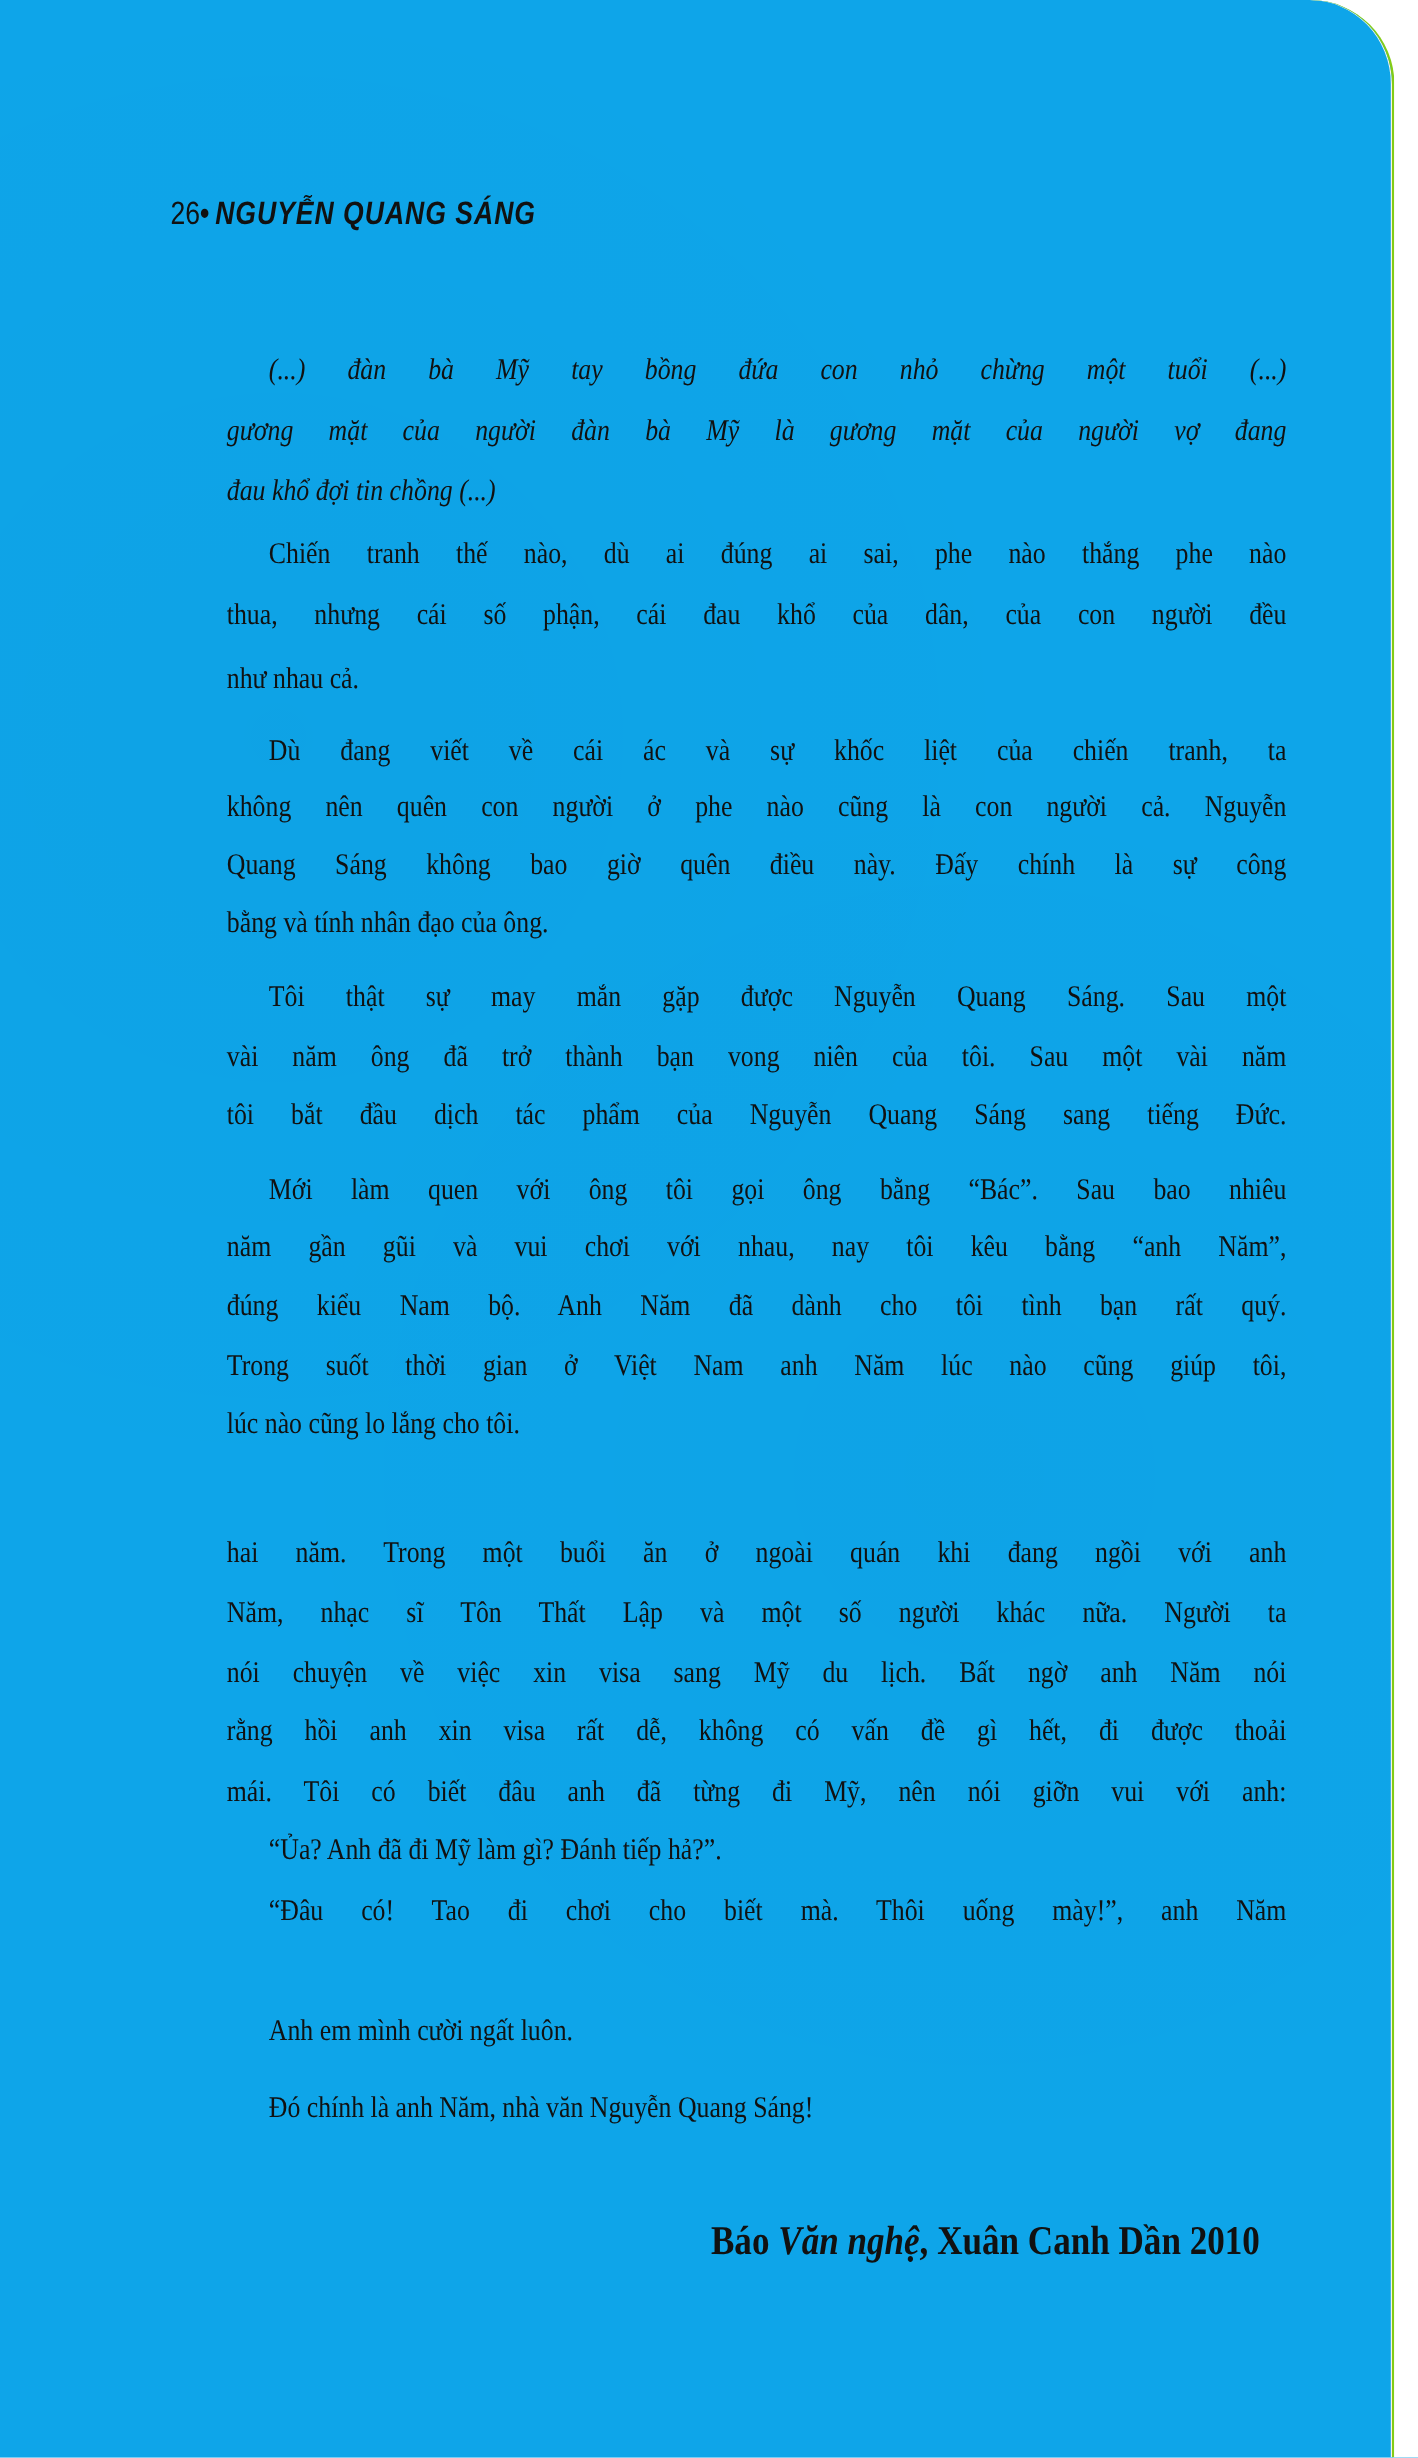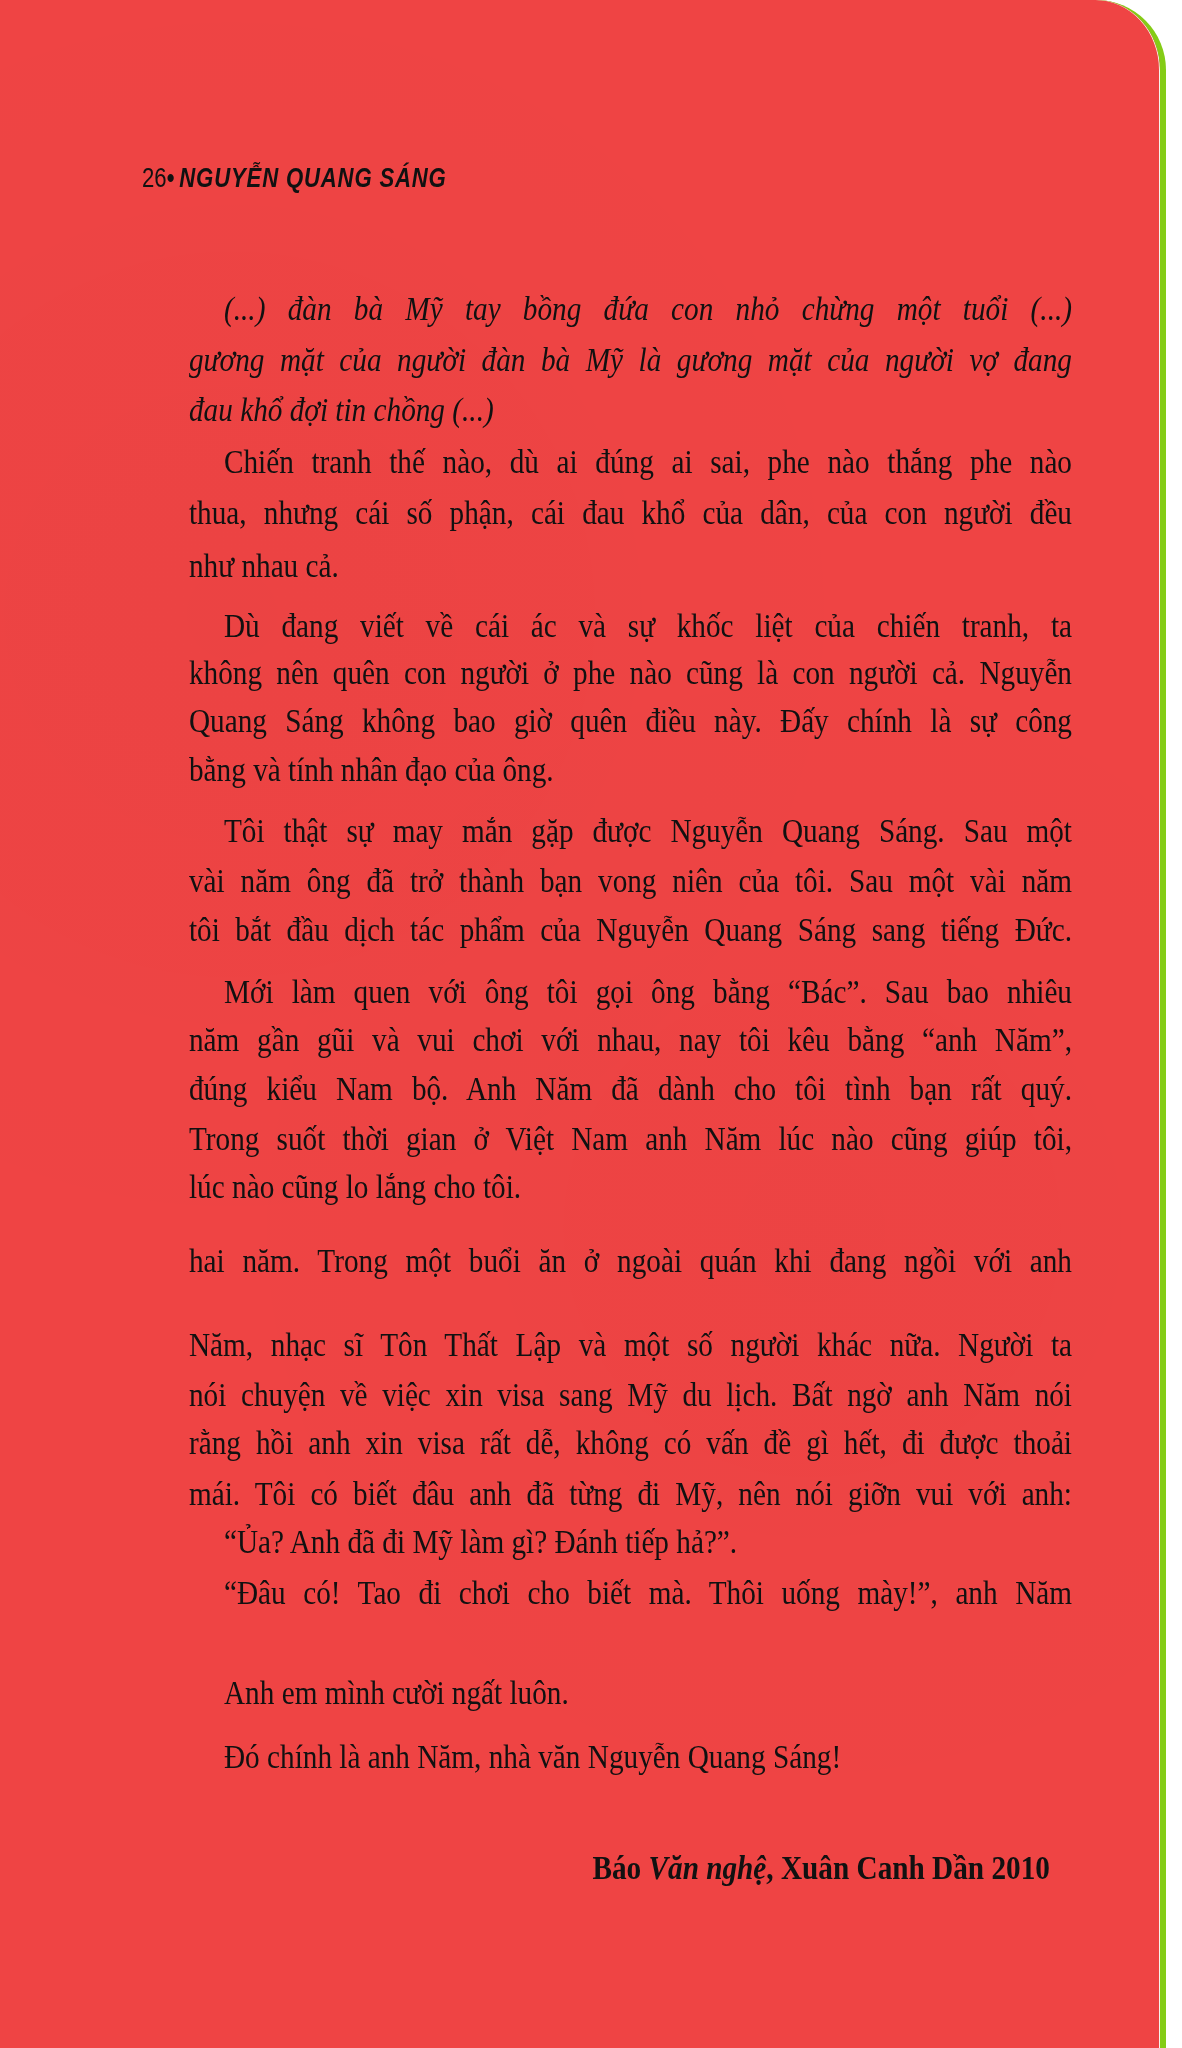--- a/index.html
+++ b/index.html
@@ -11,9 +11,9 @@
   }
   .page {
     position: absolute; left: 0; top: 0; width: 1160px; height: 2048px;
-    background: #ef4444;
+    background: #0ea5e9;
     border-top-right-radius: 70px;
-    border-right: 6px solid #84cc16;
+    border-right: 2px solid #84cc16;
     box-shadow: inset -1px 0 0 #f6f3ea;
   }
   .scan-noise {

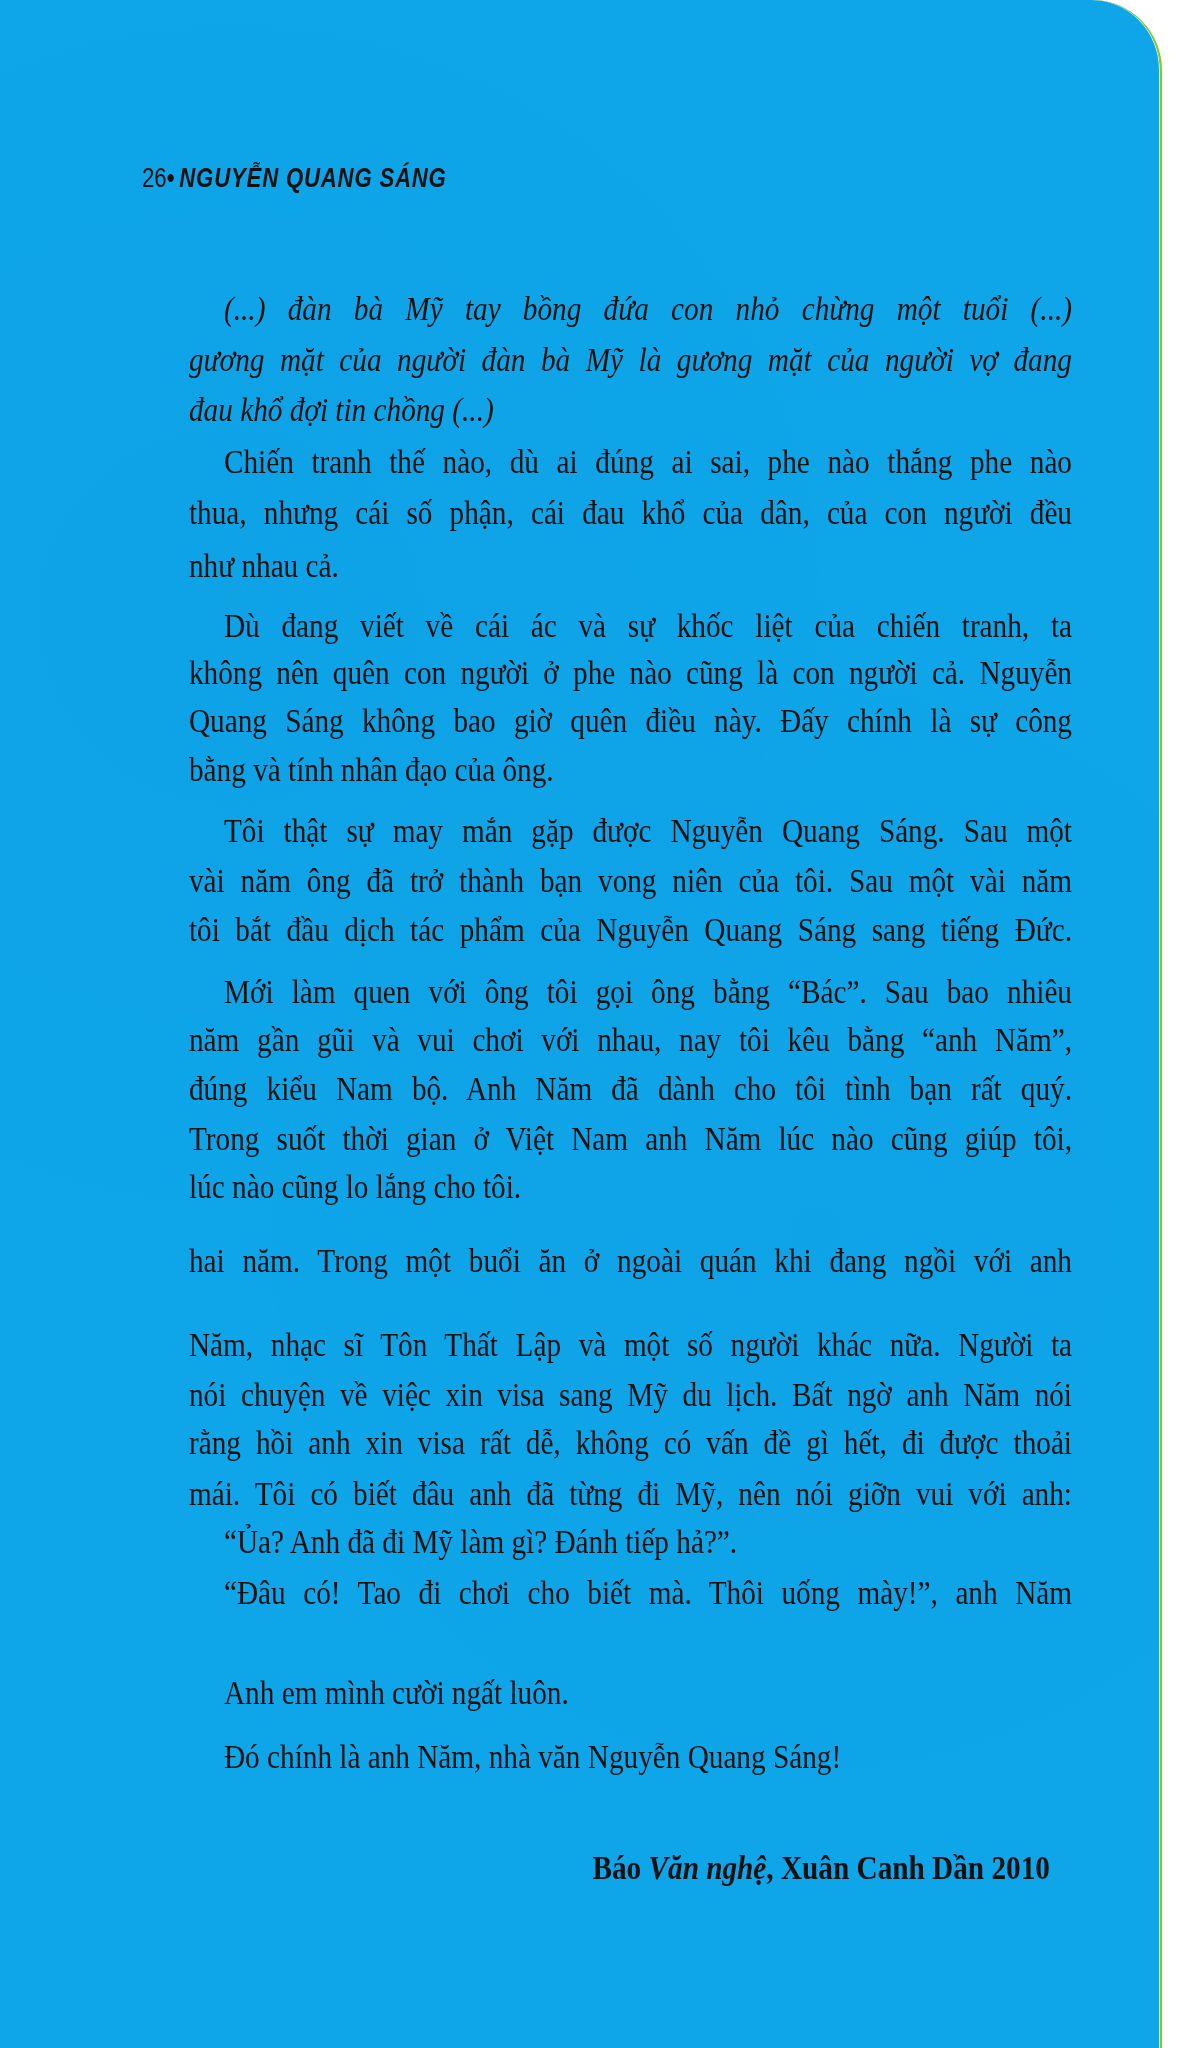--- a/index.html
+++ b/index.html
@@ -36,7 +36,7 @@
 
   .line {
     position: absolute; left: 189px; width: 883px;
-    font-size: 34px; line-height: 40px; height: 40px;
+    font-size: 25px; line-height: 40px; height: 40px;
     white-space: nowrap; overflow: visible;
     text-align: justify; text-align-last: justify;
   }

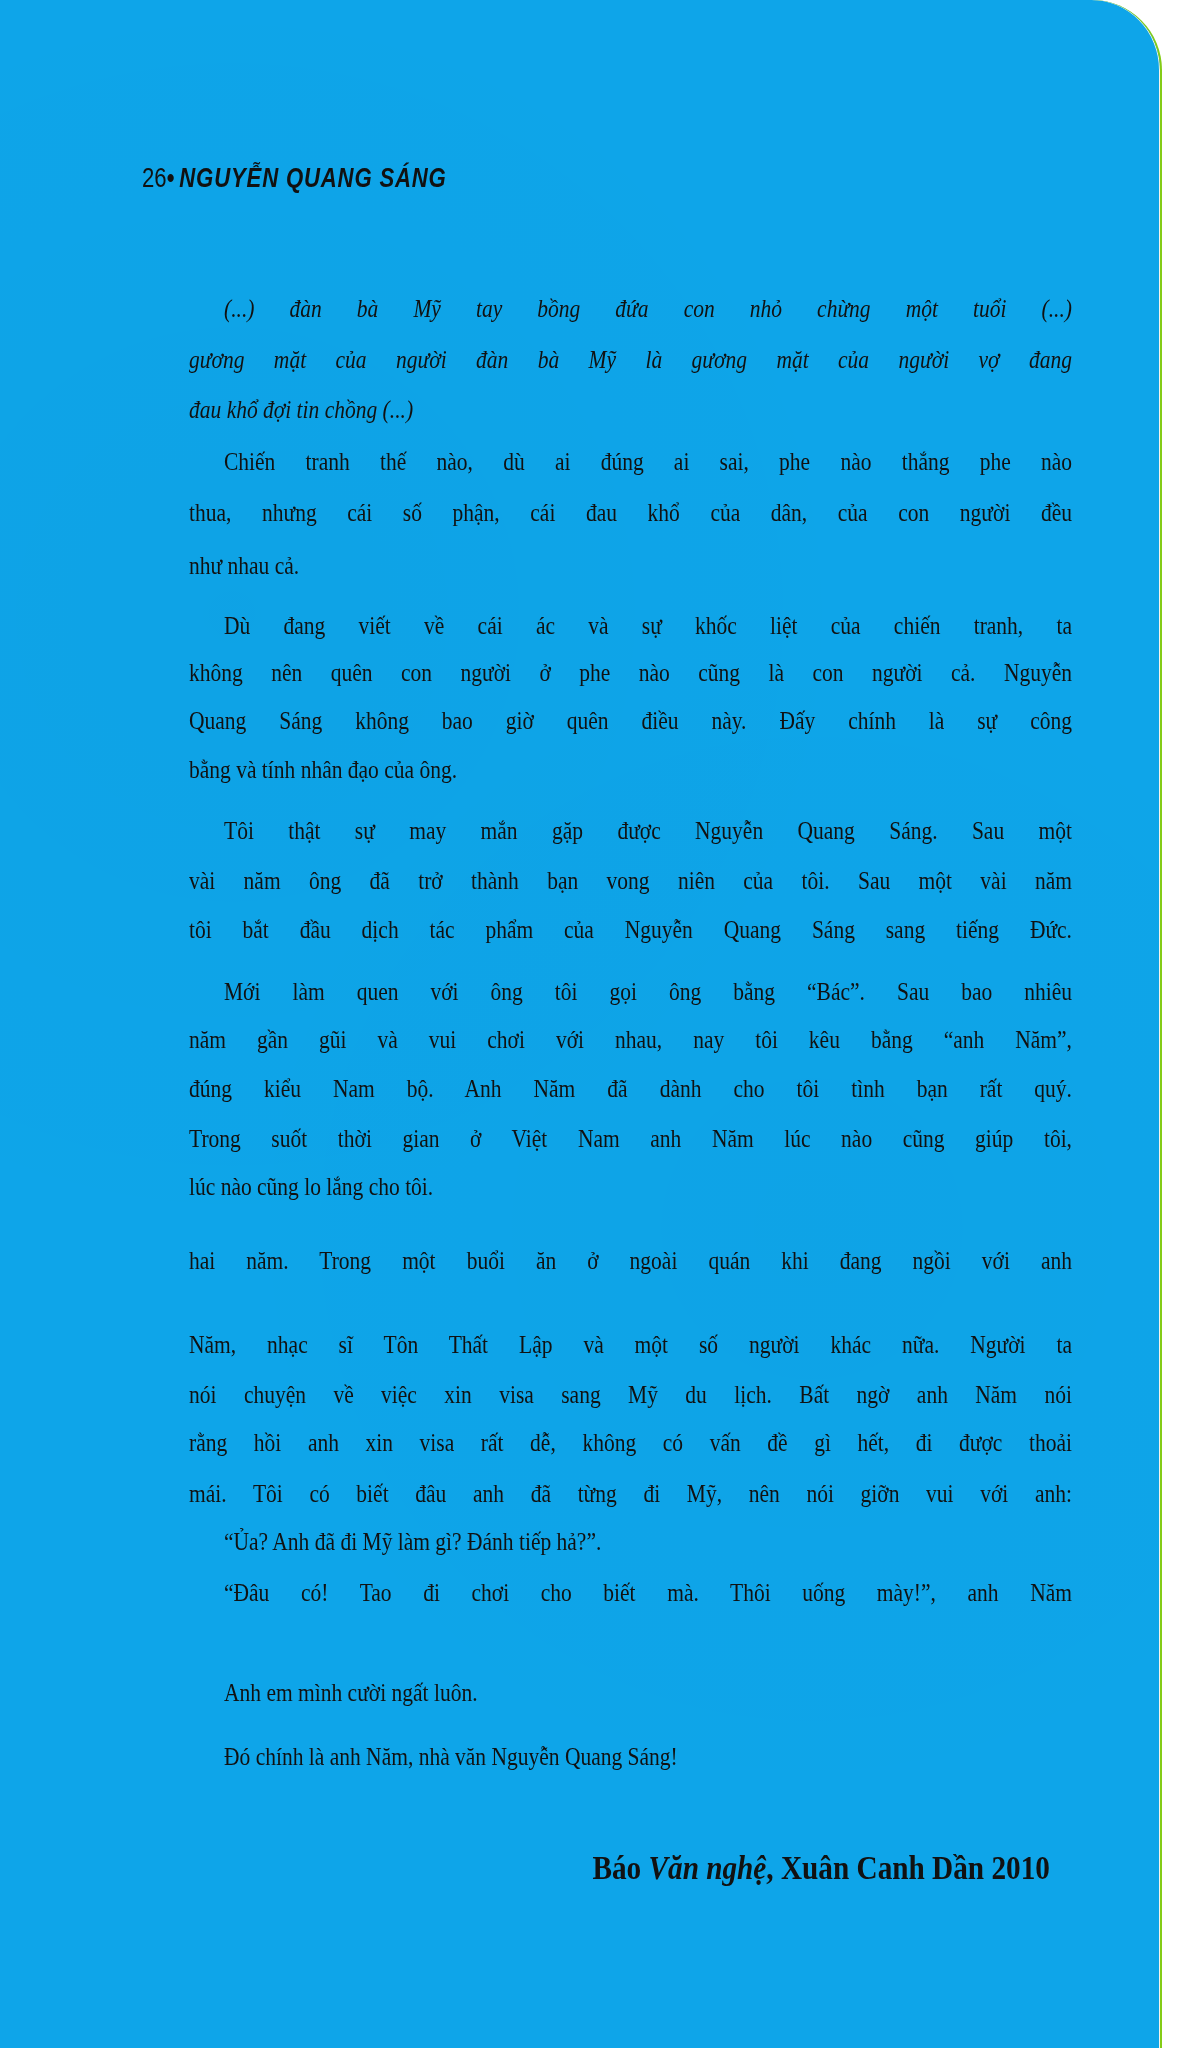--- a/index.html
+++ b/index.html
@@ -126,7 +126,7 @@
       <span class="inner">lúc nào cũng lo lắng cho tôi.</span>
     </div>
 
-  <div class="line" style="top:1241px">
+  <div class="line" style="top:1275px">
       <span class="inner">hai năm. Trong một buổi ăn ở ngoài quán khi đang ngồi với anh</span>
     </div>
   <div class="line" style="top:1325px">

